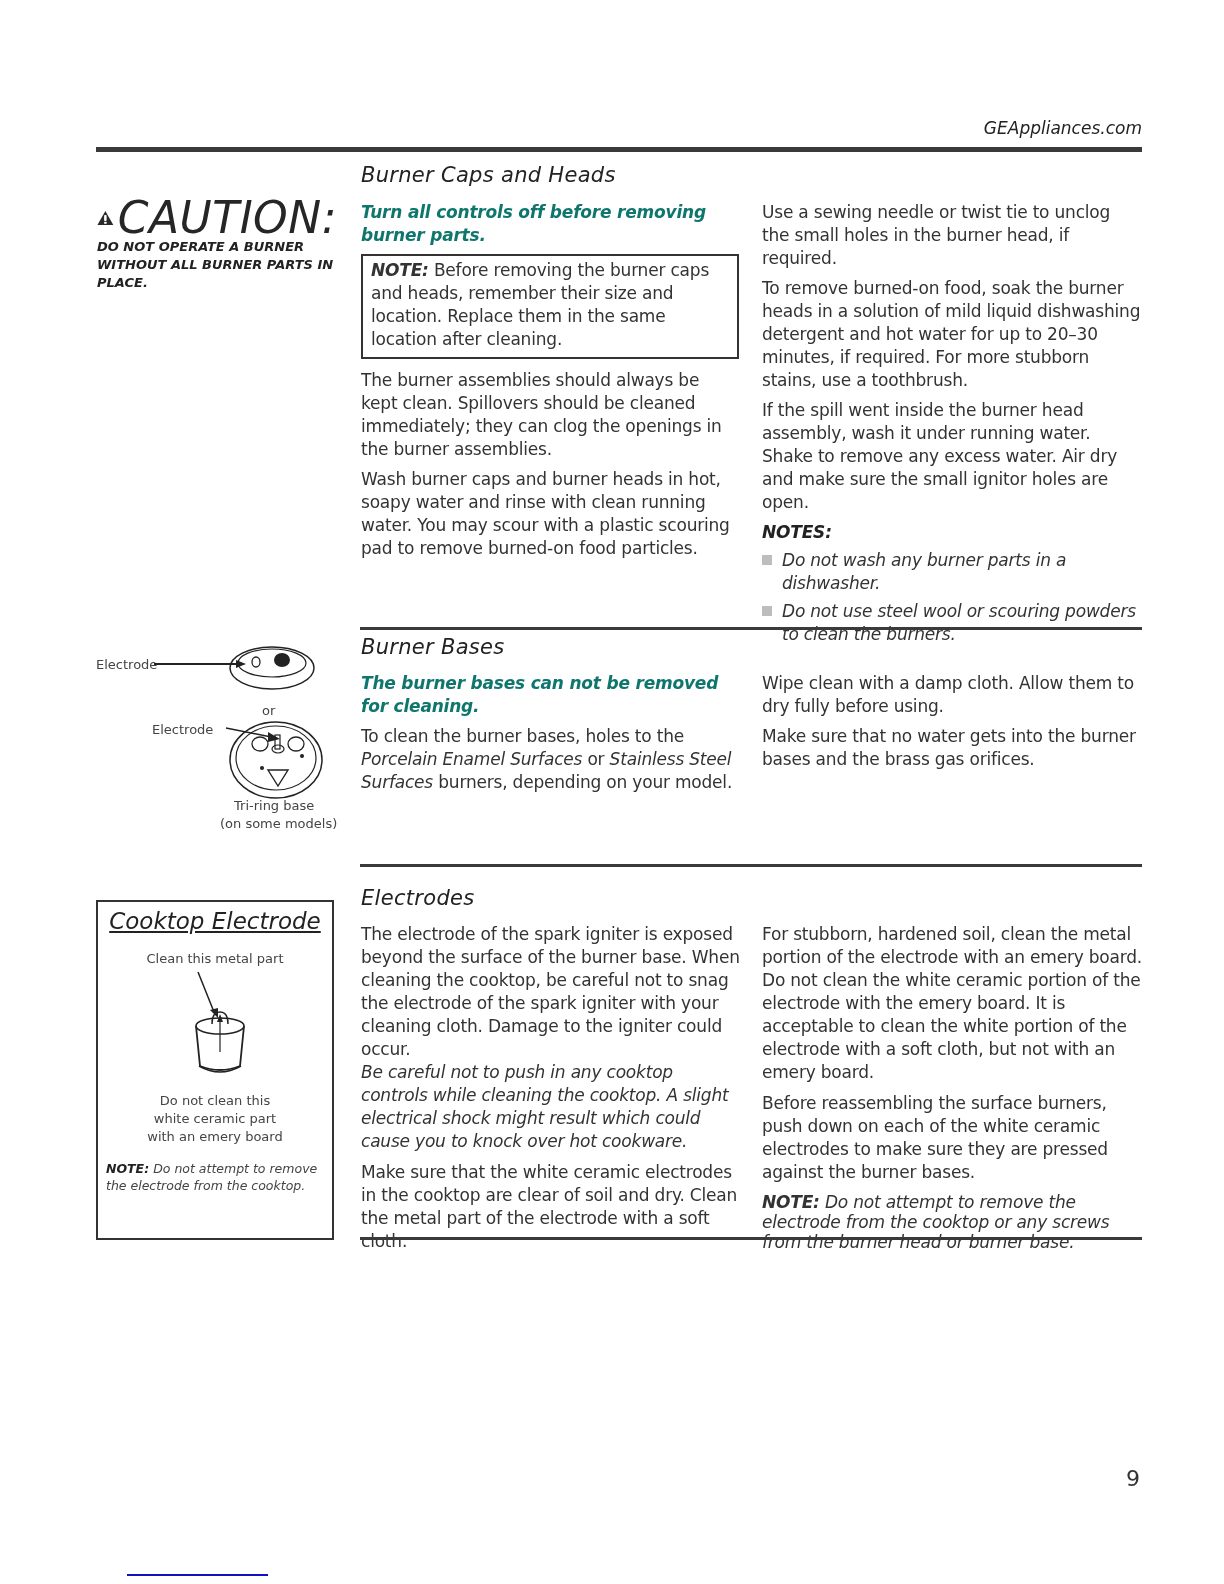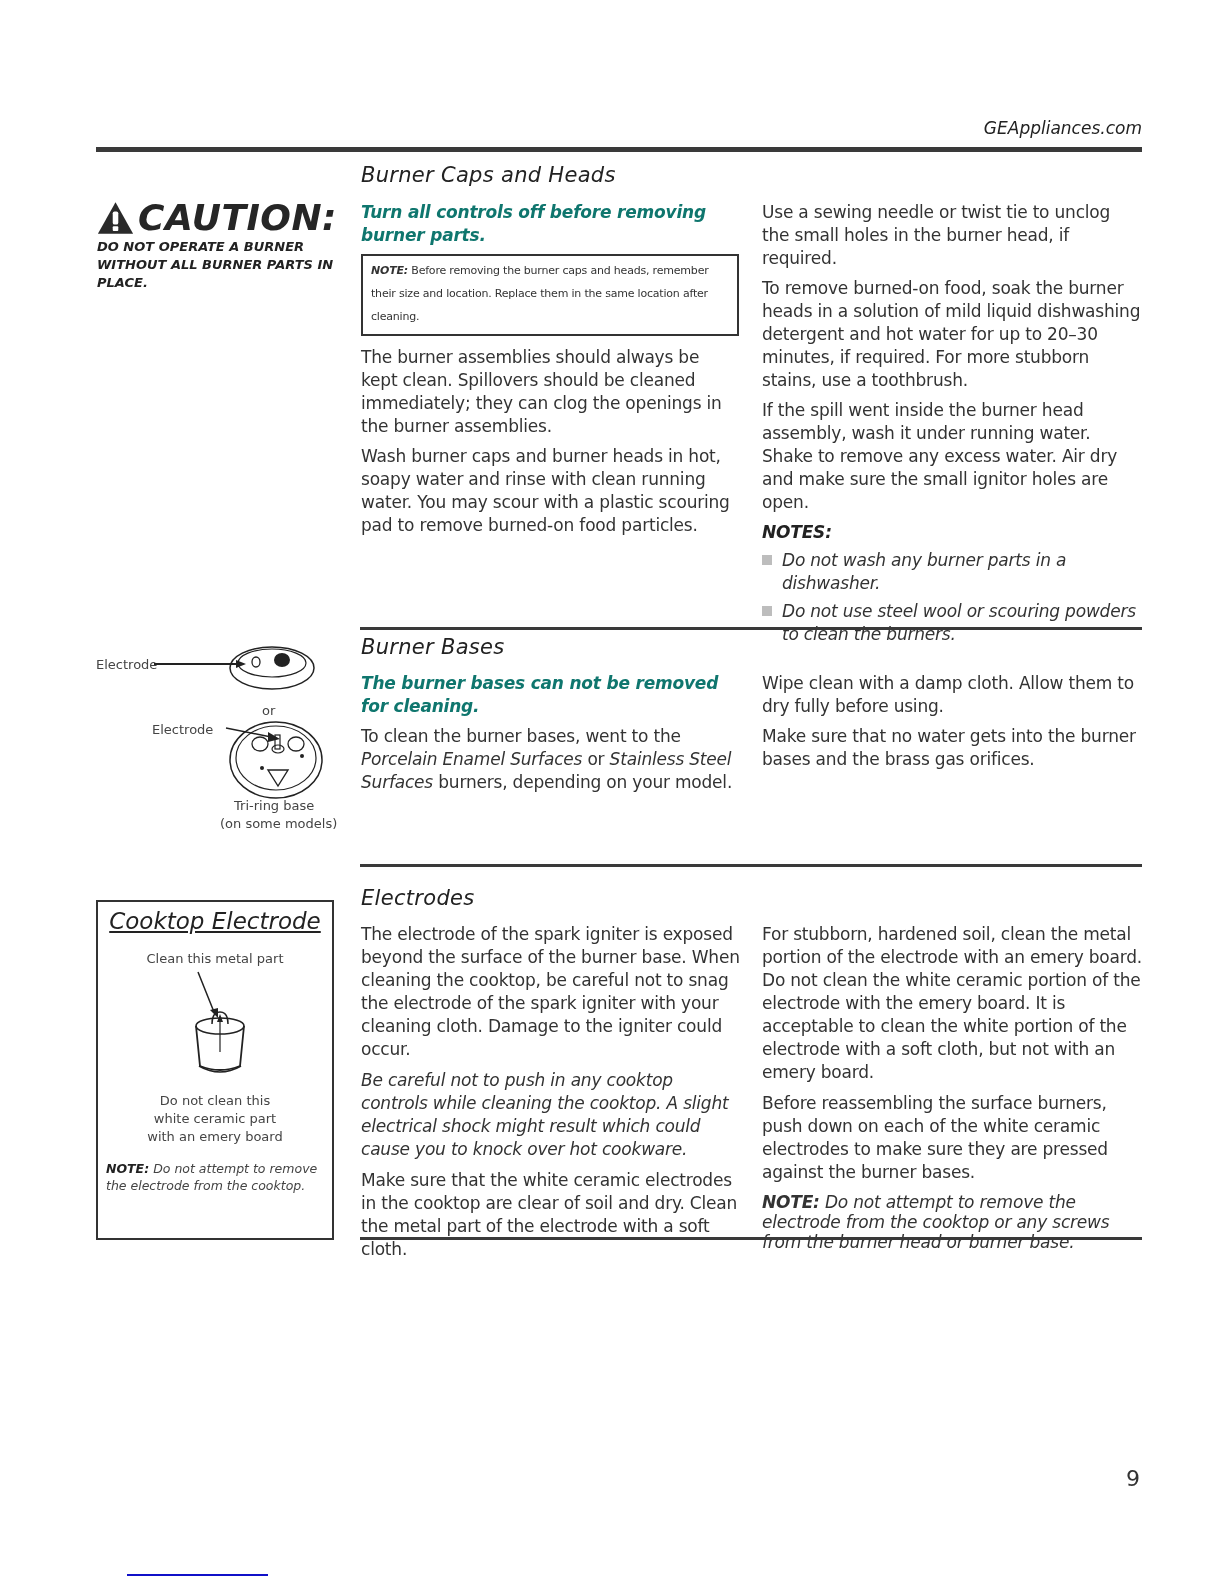--- a/index.html
+++ b/index.html
@@ -13,7 +13,7 @@
   .caution-block { left: 97px; top: 200px; width: 240px; }
   .caution-title { display: flex; align-items: flex-end; }
   .caution-title .tri { width: 40px; height: 36px; margin-right: 4px; }
-  .caution-word { font-size: 36px; font-style: italic; font-weight: bold; color: #262626; letter-spacing: 0.5px; line-height: 36px; }
+  .caution-word { font-size: 44px; font-style: italic; font-weight: normal; color: #262626; letter-spacing: 0.5px; line-height: 36px; }
   .caution-text { font-size: 13px; font-style: italic; font-weight: bold; color: #222; line-height: 18px; margin-top: 2px; }
   h2.sec { margin: 0; font-size: 21px; font-style: italic; font-weight: normal; color: #222; letter-spacing: 0.3px; }
   .col { font-size: 17px; line-height: 23px; color: #333; letter-spacing: -0.2px; }

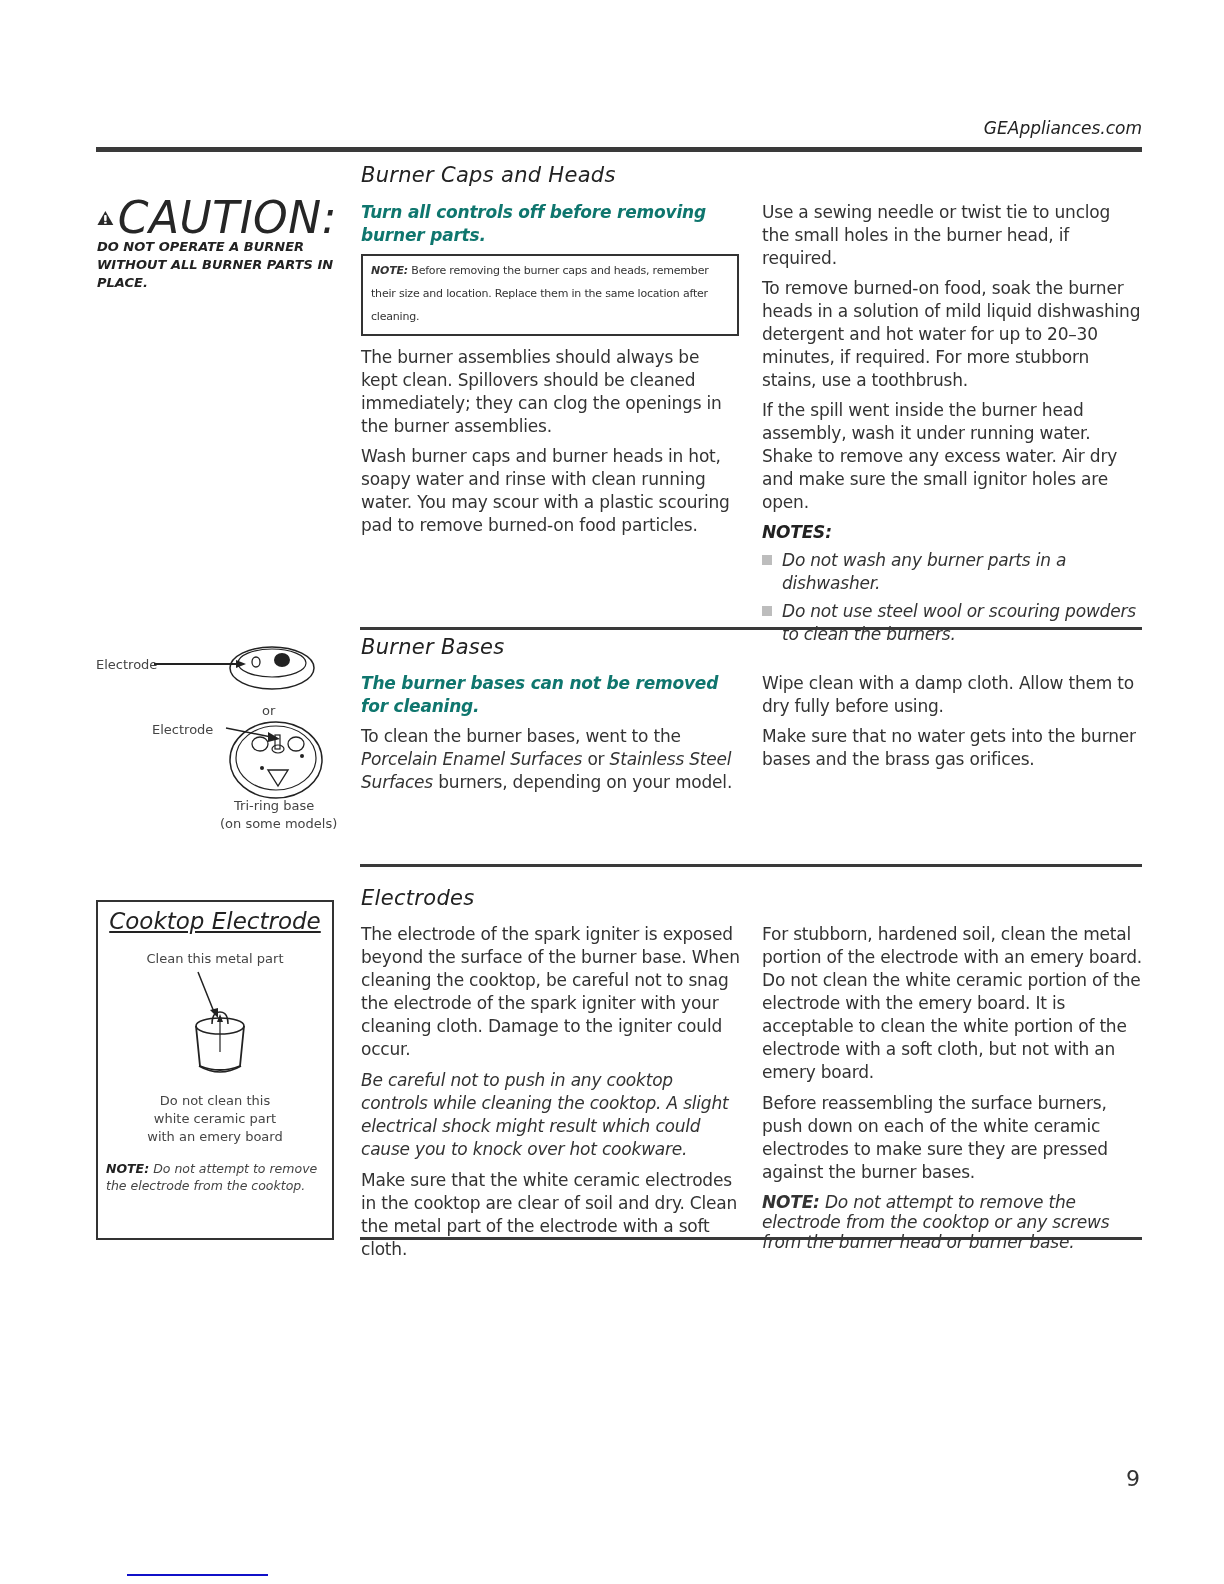--- a/index.html
+++ b/index.html
@@ -19,7 +19,7 @@
   .col { font-size: 17px; line-height: 23px; color: #333; letter-spacing: -0.2px; }
   .col p { margin: 0 0 7px 0; }
   .lead { font-style: italic; font-weight: bold; color: #0f766e; }
-  .note-box { border: 2px solid #333; padding: 3px 20px 6px 8px; margin: 4px 0 10px 0; font-size: 11px; line-height: 23px; }
+  .note-box { border: 2px solid #333; padding: 3px 20px 6px 8px; margin: 4px 0 10px 0; font-size: 17px; line-height: 23px; }
   .note-box b { font-style: italic; }
   .notes-label { font-style: italic; font-weight: bold; color: #222; }
   .bullet { display: flex; font-style: italic; margin-top: 5px; }

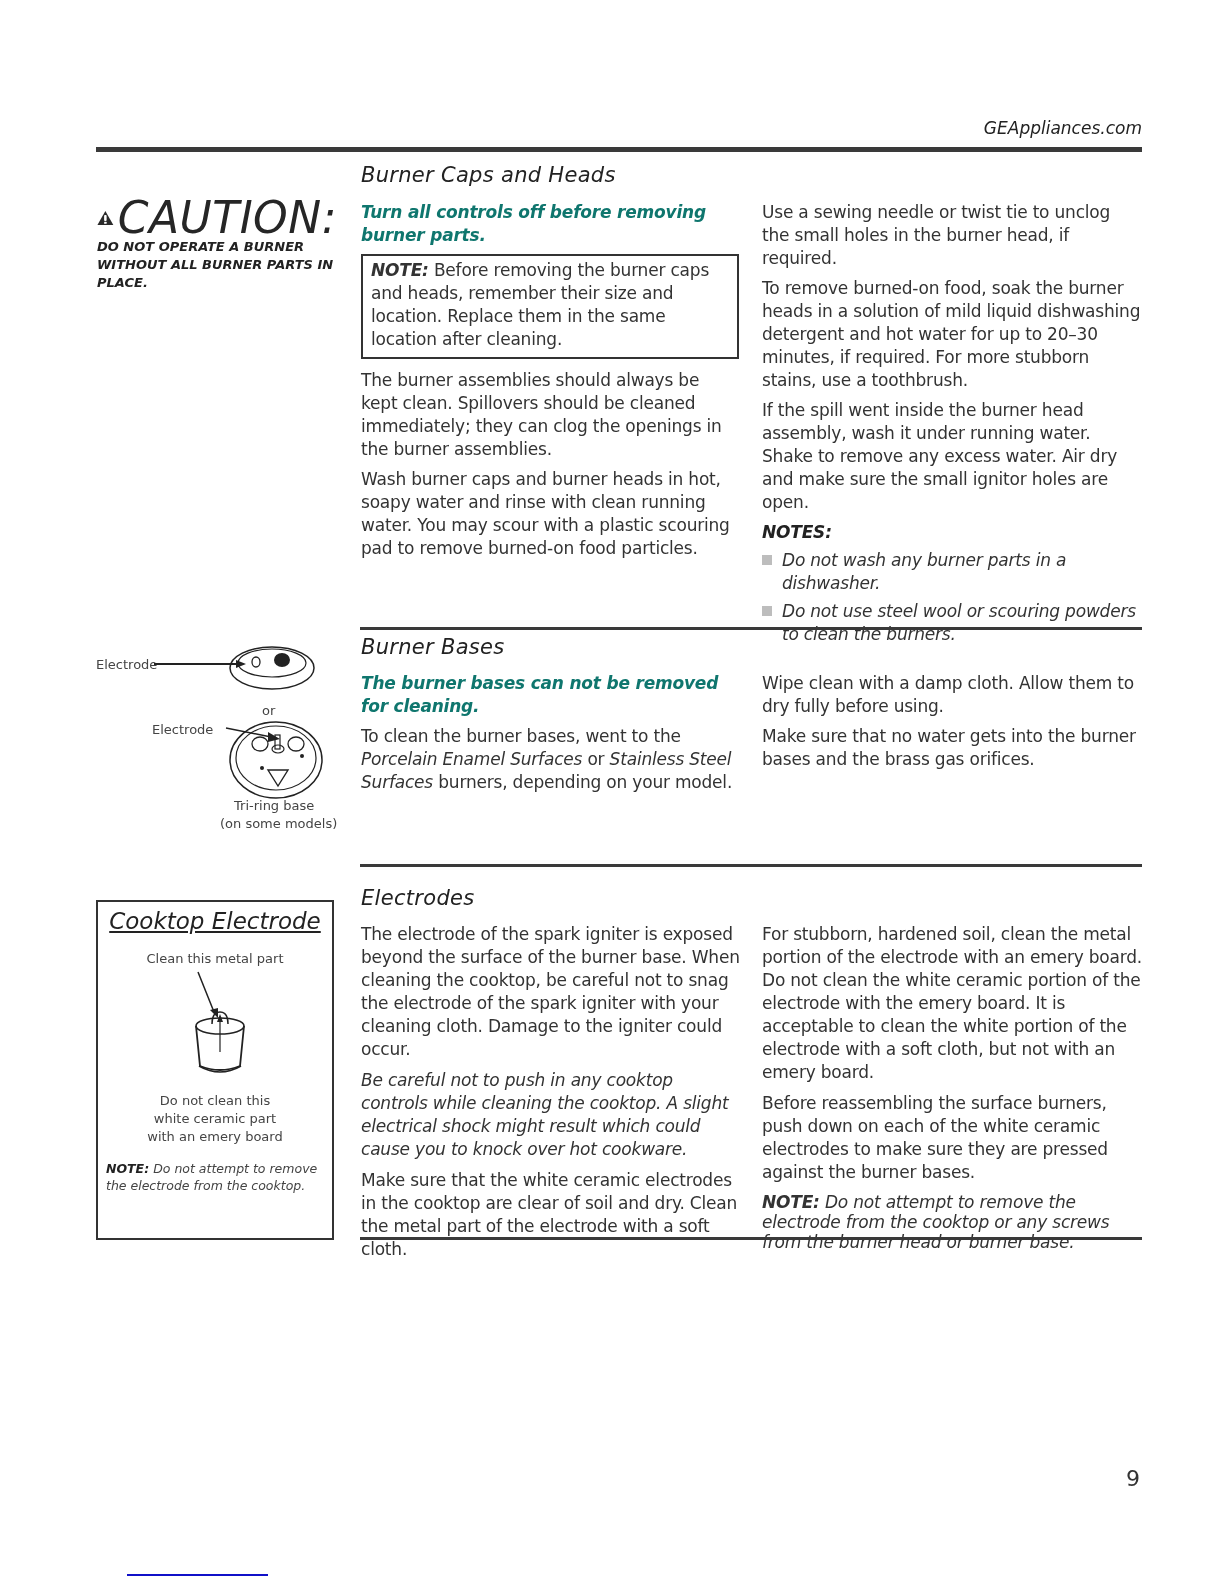--- a/index.html
+++ b/index.html
@@ -111,7 +111,7 @@
 <h2 class="abs sec" style="left:361px; top:635px;">Burner Bases</h2>
 <div class="abs col" style="left:361px; top:672px; width:378px;">
   <p class="lead">The burner bases can not be removed for cleaning.</p>
-  <p><span>To clean the burner bases, went to the </span><i>Porcelain Enamel Surfaces</i><span> or </span><i>Stainless Steel Surfaces</i><span> burners, depending on your model.</span></p>
+  <p><span>To clean the burner bases, holes to the </span><i>Porcelain Enamel Surfaces</i><span> or </span><i>Stainless Steel Surfaces</i><span> burners, depending on your model.</span></p>
 </div>
 <div class="abs col" style="left:762px; top:672px; width:380px;">
   <p>Wipe clean with a damp cloth. Allow them to dry fully before using.</p>

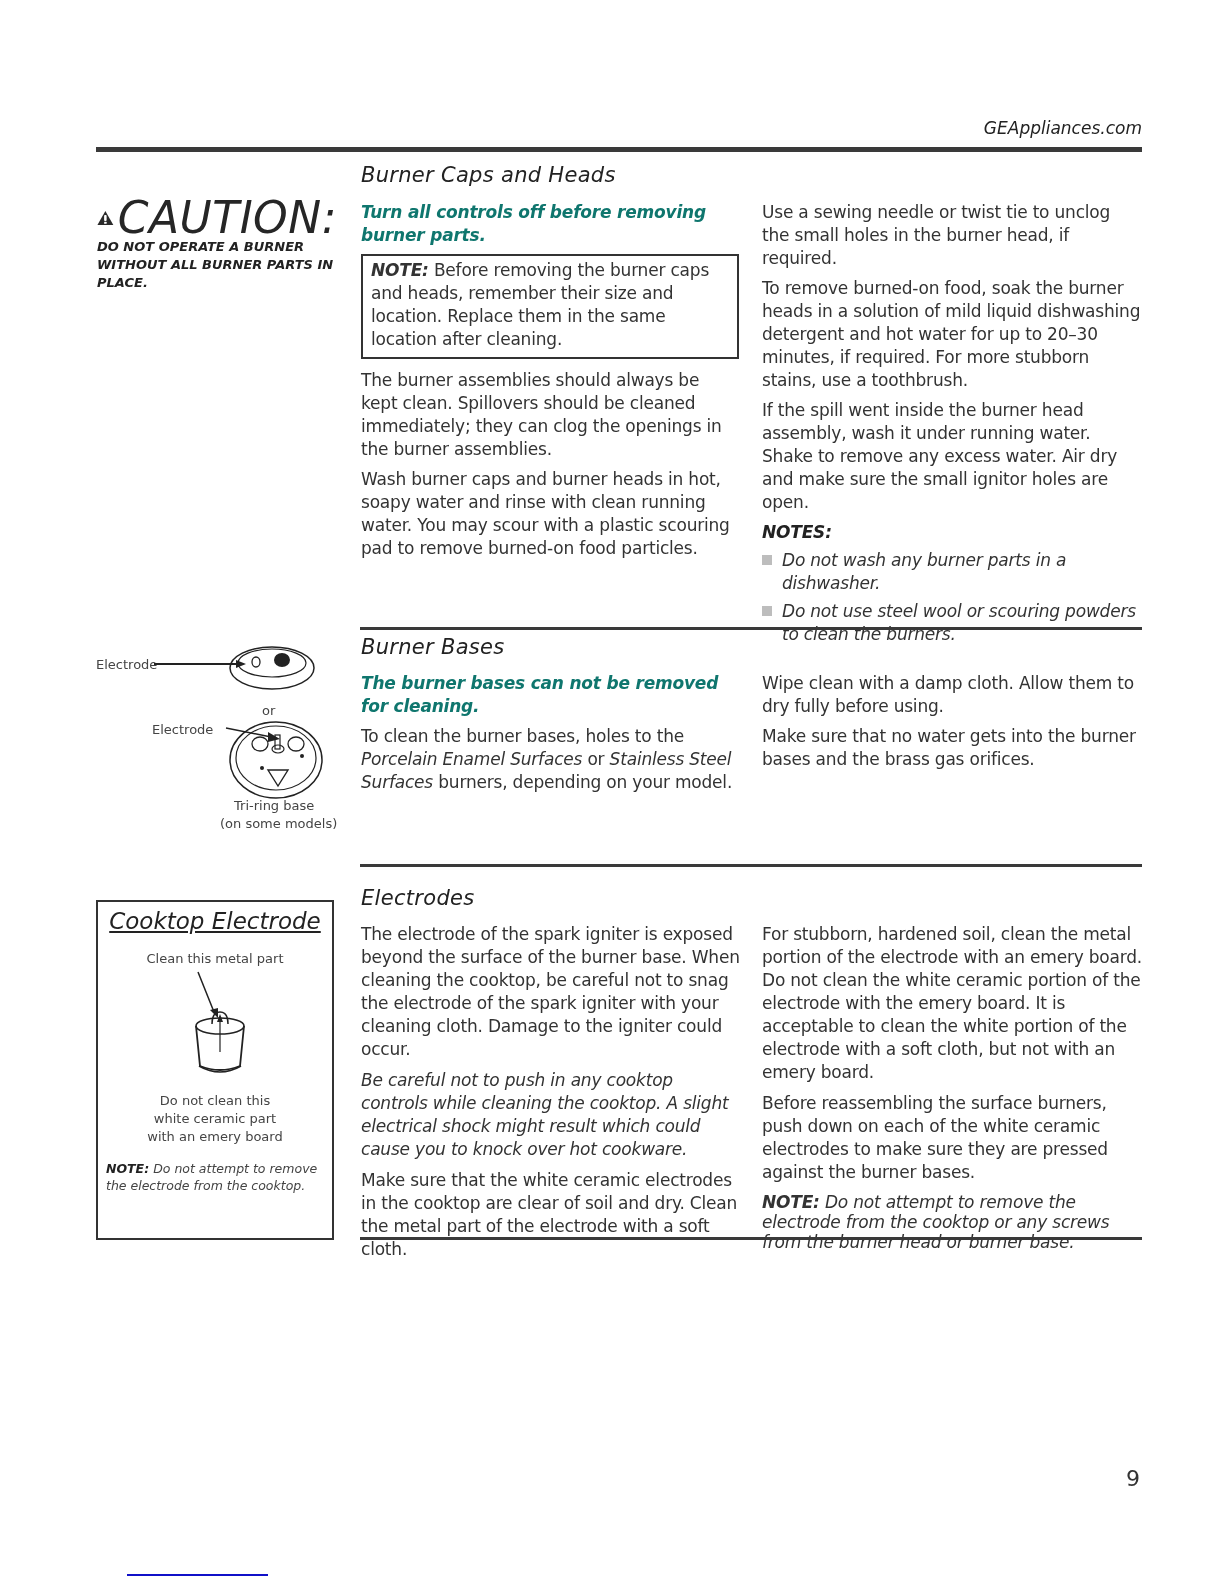--- a/index.html
+++ b/index.html
@@ -141,7 +141,7 @@
 
 <h2 class="abs sec" style="left:361px; top:886px;">Electrodes</h2>
 <div class="abs col" style="left:361px; top:923px; width:382px;">
-  <p style="margin-bottom:8px;">The electrode of the spark igniter is exposed beyond the surface of the burner base. When cleaning the cooktop, be careful not to snag the electrode of the spark igniter with your cleaning cloth. Damage to the igniter could occur.</p>
+  <p style="margin-bottom:0;">The electrode of the spark igniter is exposed beyond the surface of the burner base. When cleaning the cooktop, be careful not to snag the electrode of the spark igniter with your cleaning cloth. Damage to the igniter could occur.</p>
   <p style="margin-bottom:8px;font-style:italic;">Be careful not to push in any cooktop controls while cleaning the cooktop. A slight electrical shock might result which could cause you to knock over hot cookware.</p>
   <p>Make sure that the white ceramic electrodes in the cooktop are clear of soil and dry. Clean the metal part of the electrode with a soft cloth.</p>
 </div>

